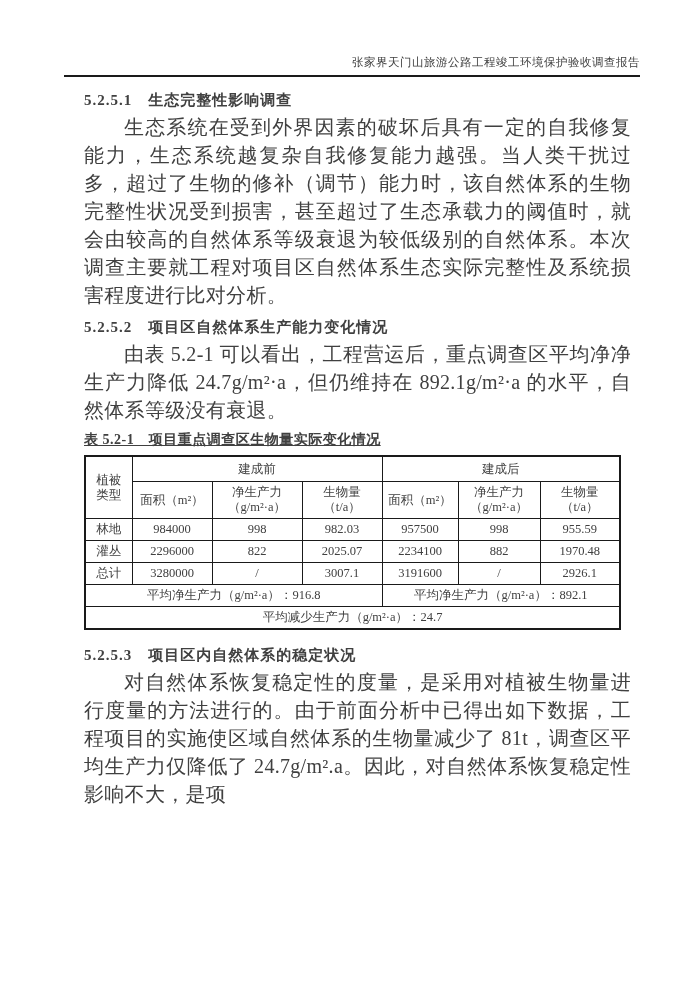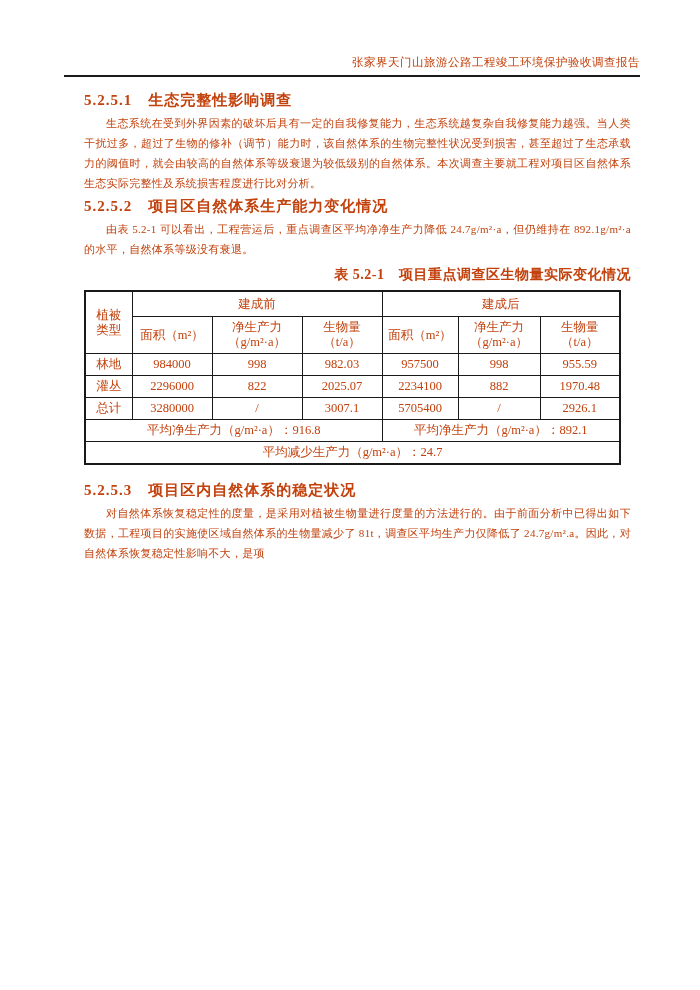--- a/index.html
+++ b/index.html
@@ -9,7 +9,7 @@
     height: 990px;
     margin: 0 auto;
     background: #ffffff;
-    color: #c2410c;
+    color: #404040;
     font-family: "Liberation Serif", "DejaVu Serif", serif;
     overflow: hidden;
   }

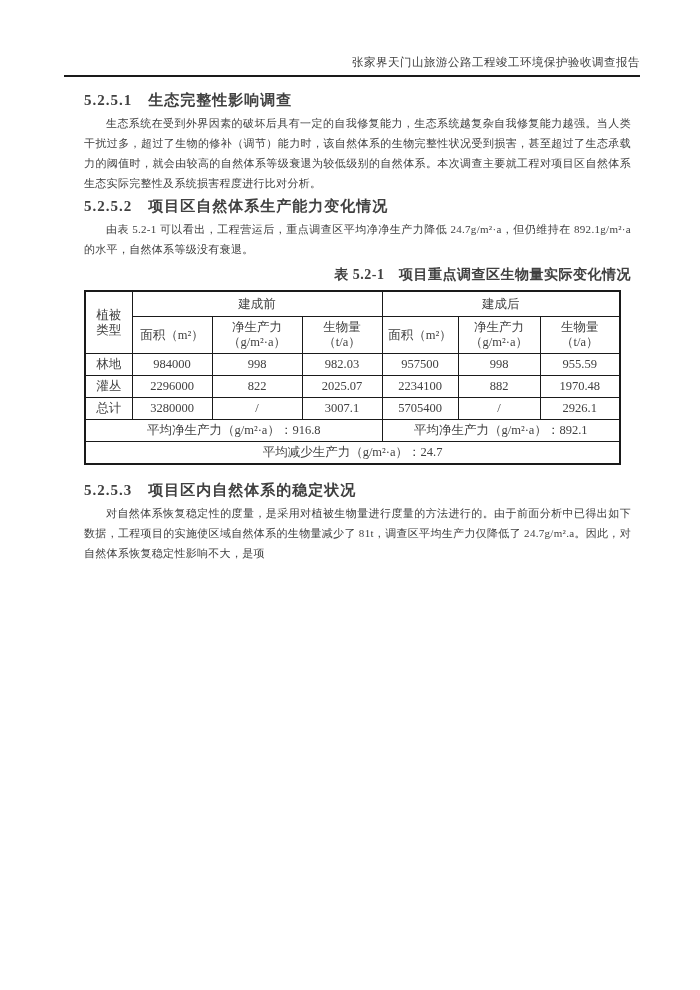--- a/index.html
+++ b/index.html
@@ -42,8 +42,8 @@
   #h5252 { }
   #h5253 { margin-top: 12px; }
   .para {
-    font-size: 11px;
-    line-height: 20px;
+    font-size: 20px;
+    line-height: 28px;
     text-align: justify;
     text-indent: 2em;
     margin: 0;

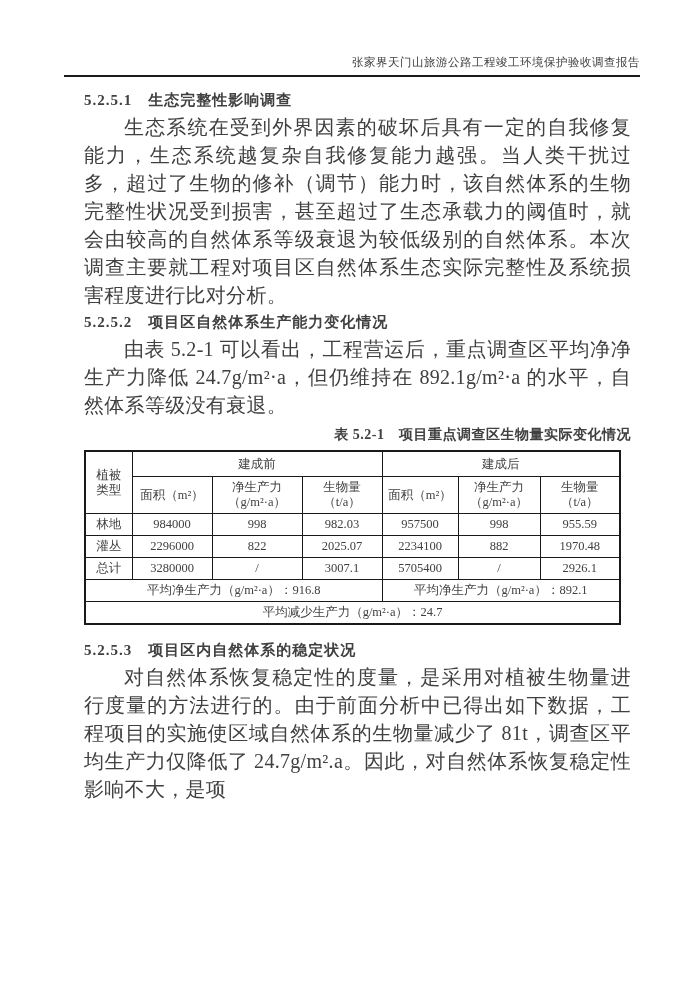--- a/index.html
+++ b/index.html
@@ -39,7 +39,7 @@
     letter-spacing: 1px;
   }
   #h5251 { margin-top: 3px; }
-  #h5252 { }
+  #h5252 { margin-top: 5px; }
   #h5253 { margin-top: 12px; }
   .para {
     font-size: 20px;

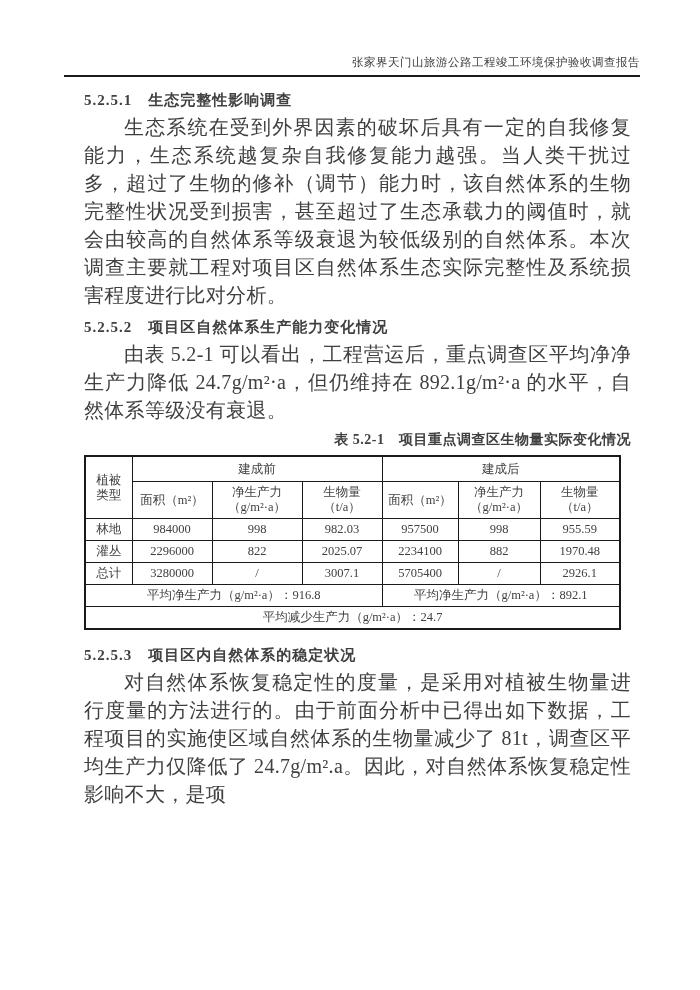--- a/index.html
+++ b/index.html
@@ -53,9 +53,10 @@
     margin-top: 5px;
     font-size: 14px;
     font-weight: bold;
-    text-align: right;
+    text-align: left;
     line-height: 22px;
     letter-spacing: 0.5px;
+    text-decoration: underline;
   }
   table.biomass {
     border-collapse: collapse;

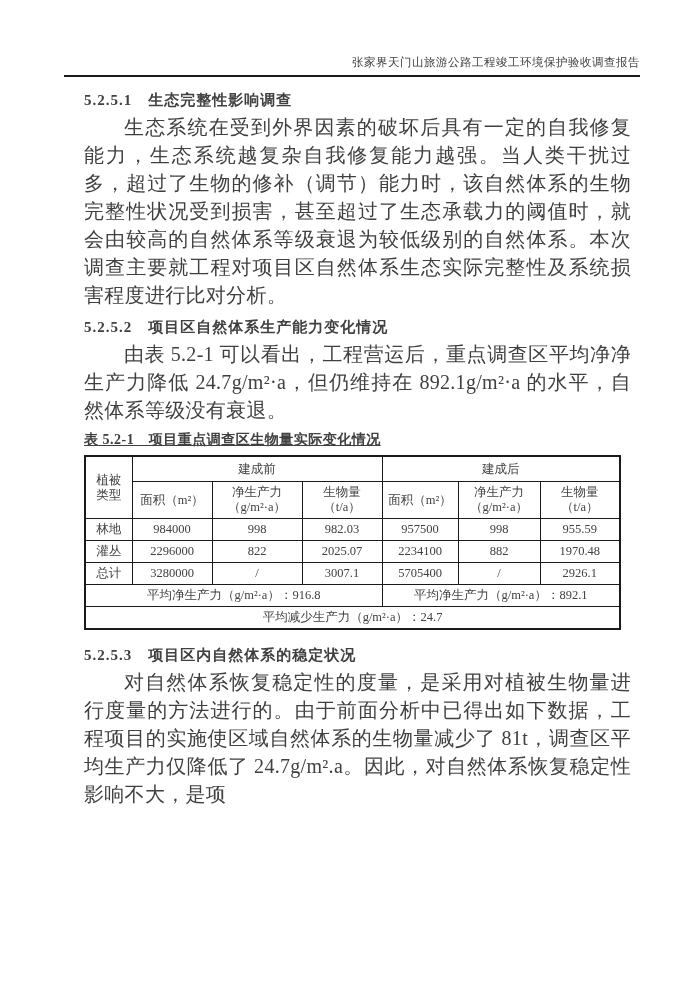--- a/index.html
+++ b/index.html
@@ -160,7 +160,7 @@
           <td>3280000</td>
           <td>/</td>
           <td>3007.1</td>
-          <td>5705400</td>
+          <td>3191600</td>
           <td>/</td>
           <td>2926.1</td>
         </tr>

